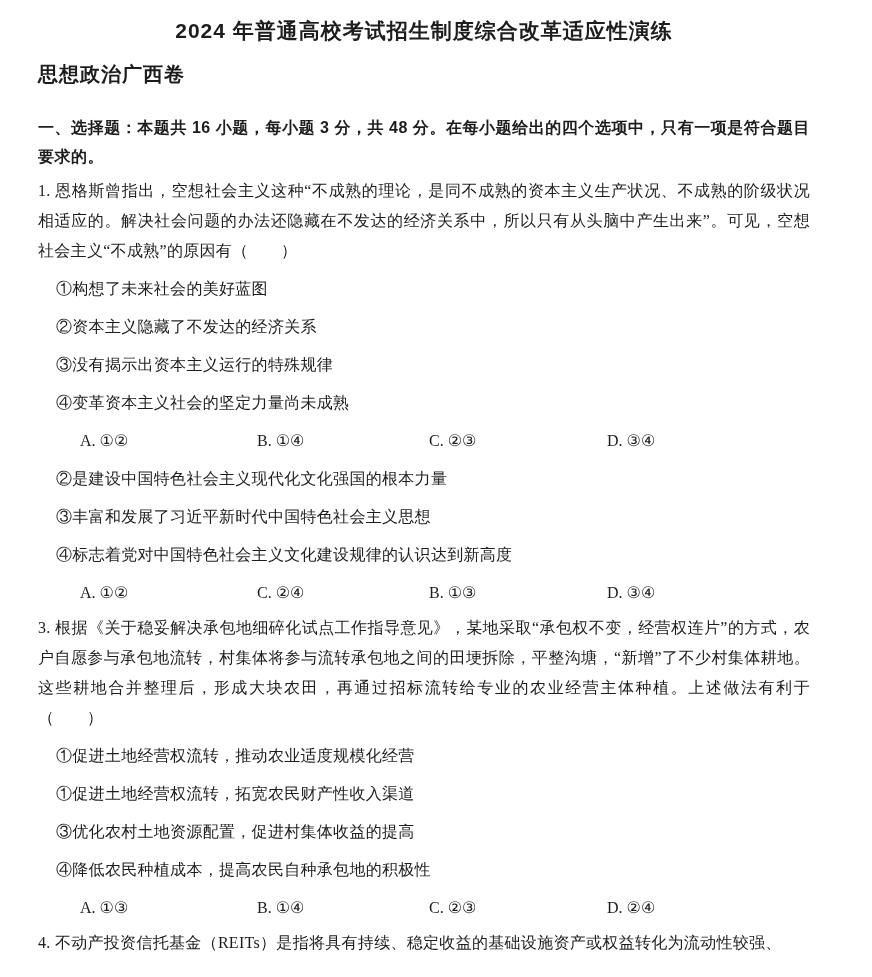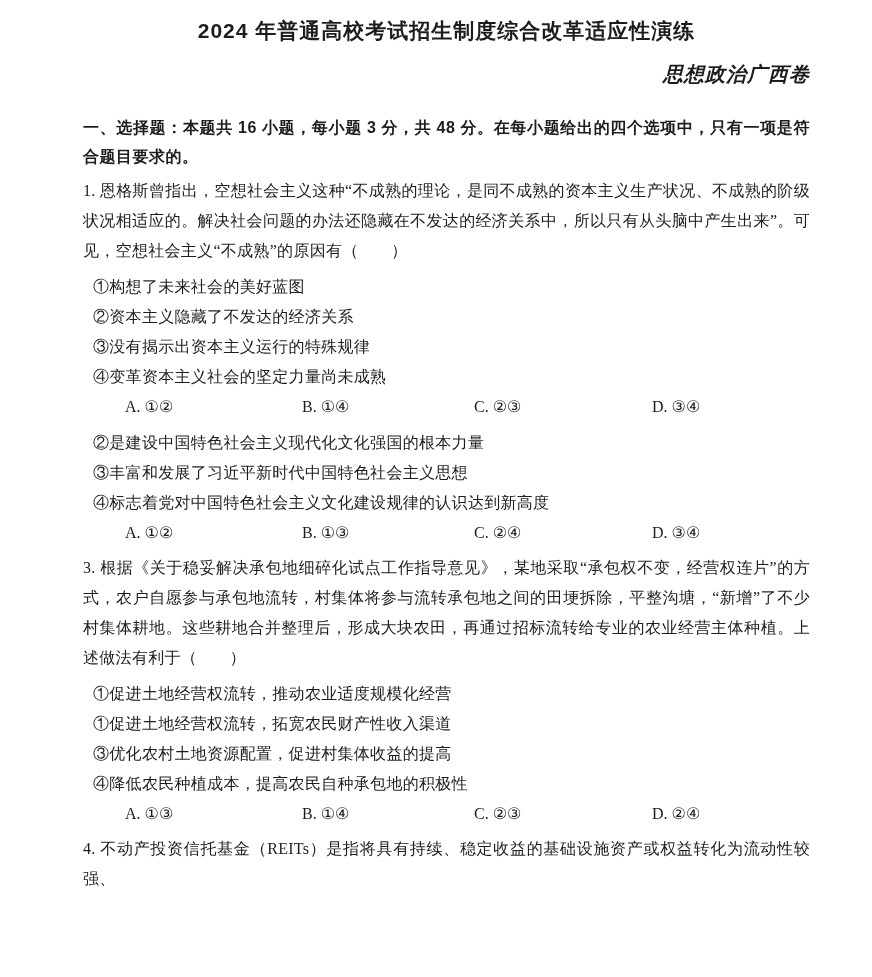--- a/index.html
+++ b/index.html
@@ -11,7 +11,7 @@
     background: #ffffff;
     overflow: hidden;
     box-sizing: border-box;
-    padding: 10px 62px 0 83px;
+    padding: 10px 62px 0 38px;
     font-family: "Liberation Serif", "DejaVu Serif", serif;
     color: #1d1d1d;
   }

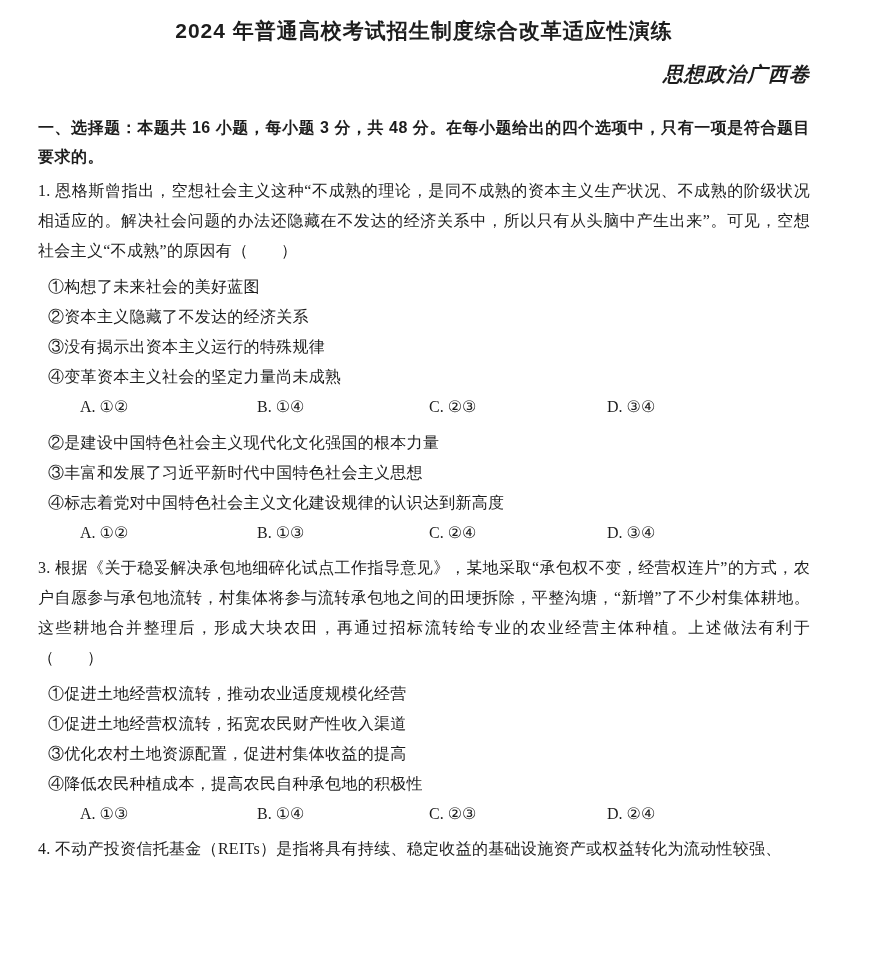--- a/index.html
+++ b/index.html
@@ -28,11 +28,10 @@
     font-family: "Liberation Sans", "DejaVu Sans", sans-serif;
     font-size: 20px;
     font-weight: 700;
-    text-align: right;
+    text-align: left;
     line-height: 30px;
     margin-top: 13px;
     letter-spacing: 1px;
-    font-style: italic;
   }
   .section-head {
     font-family: "Liberation Sans", "DejaVu Sans", sans-serif;

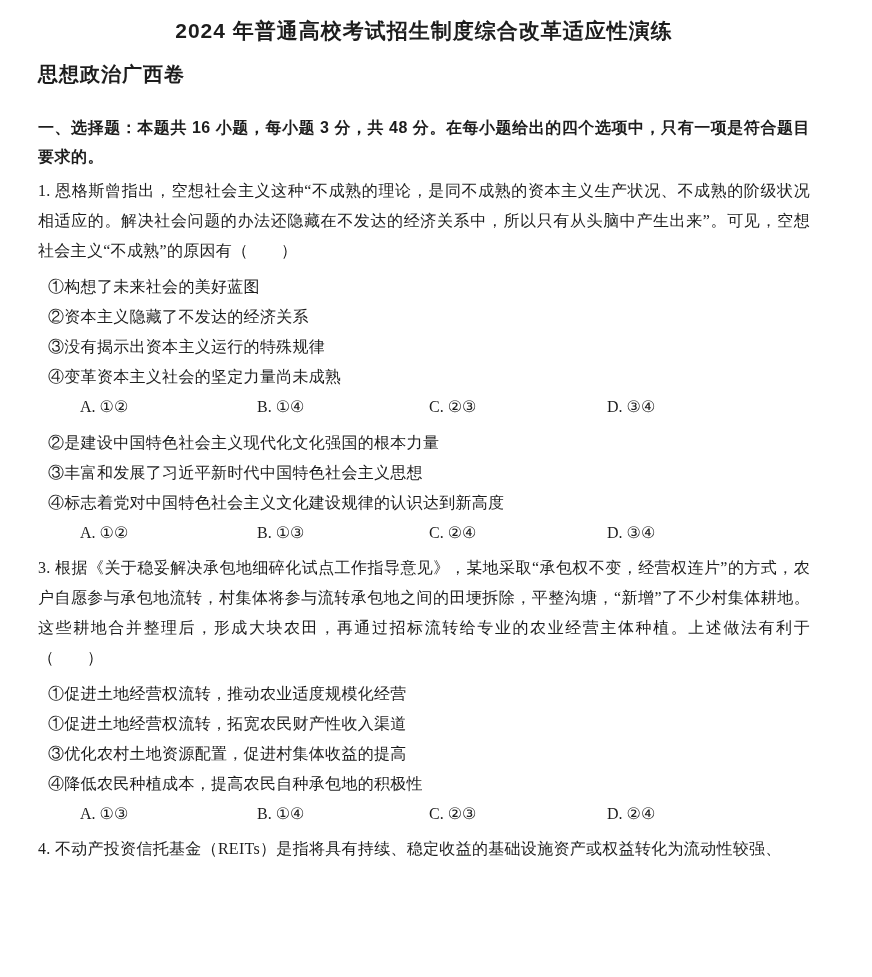--- a/index.html
+++ b/index.html
@@ -52,7 +52,7 @@
   }
   .items { margin-top: 6px; }
   .item {
-    margin: 0;
+    margin: 8px;
     padding-left: 10px;
     font-size: 16px;
     line-height: 30px;

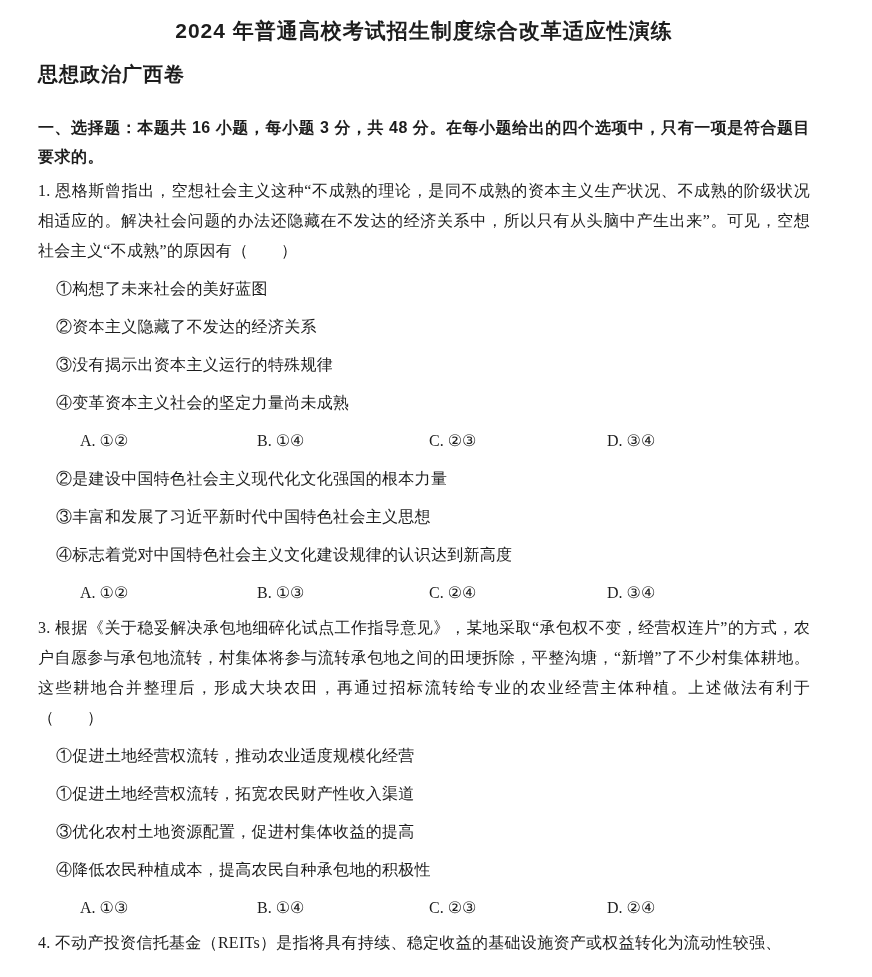--- a/index.html
+++ b/index.html
@@ -101,8 +101,8 @@
     </div>
     <div class="choices">
       <span class="choice">A. ①②</span>
+      <span class="choice">C. ②④</span>
       <span class="choice">B. ①③</span>
-      <span class="choice">C. ②④</span>
       <span class="choice">D. ③④</span>
     </div>
   </section>

